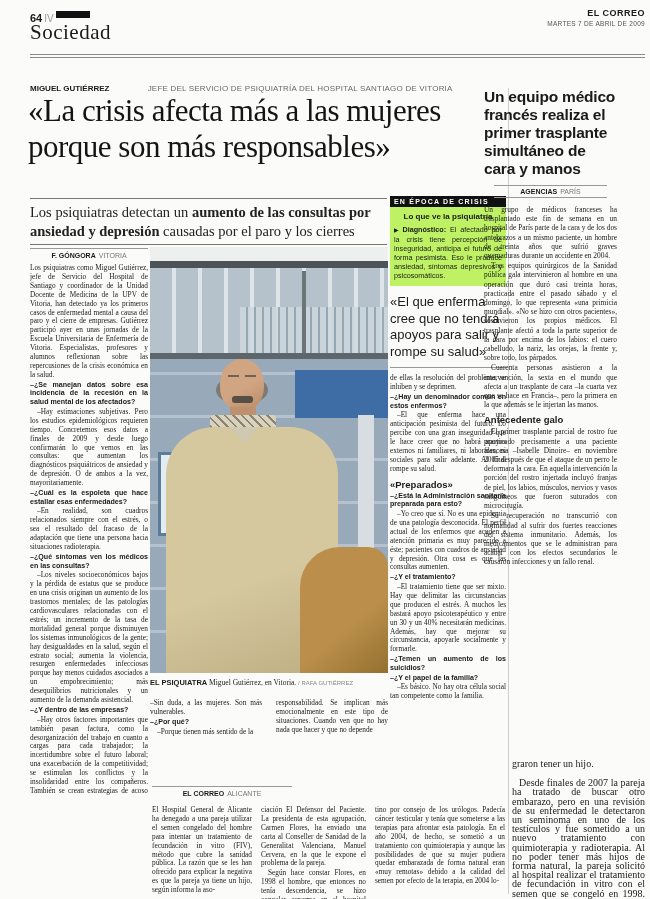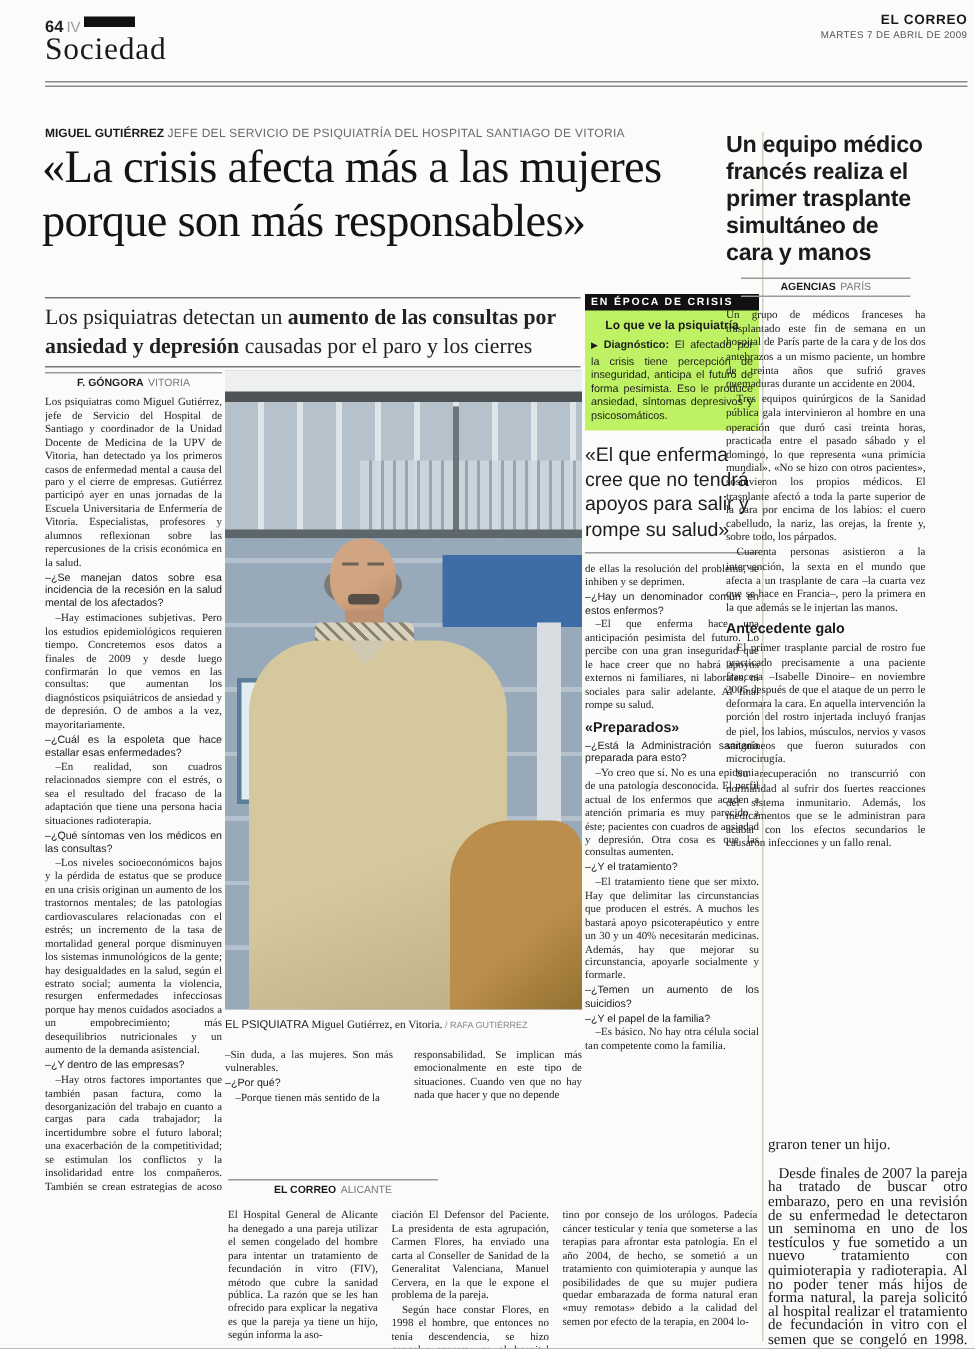--- a/index.html
+++ b/index.html
@@ -20,7 +20,7 @@
   
   .kicker{left:30px;top:84px;width:470px;font-family:"Liberation Sans",sans-serif;font-size:8px;}
   .kicker b{font-weight:bold;}
-  .kicker .role{color:#6a6a6a;letter-spacing:.2px;}
+  .kicker .role{color:#6a6a6a;letter-spacing:.2px;margin-left:36px;}
   .headline{left:28px;top:93px;width:480px;font-size:31px;line-height:36px;letter-spacing:-.5px;color:#141414;}
   .subhead{left:30px;top:203px;width:357px;font-size:14.5px;line-height:19px;color:#222;}
   .subhead b{font-weight:bold;}

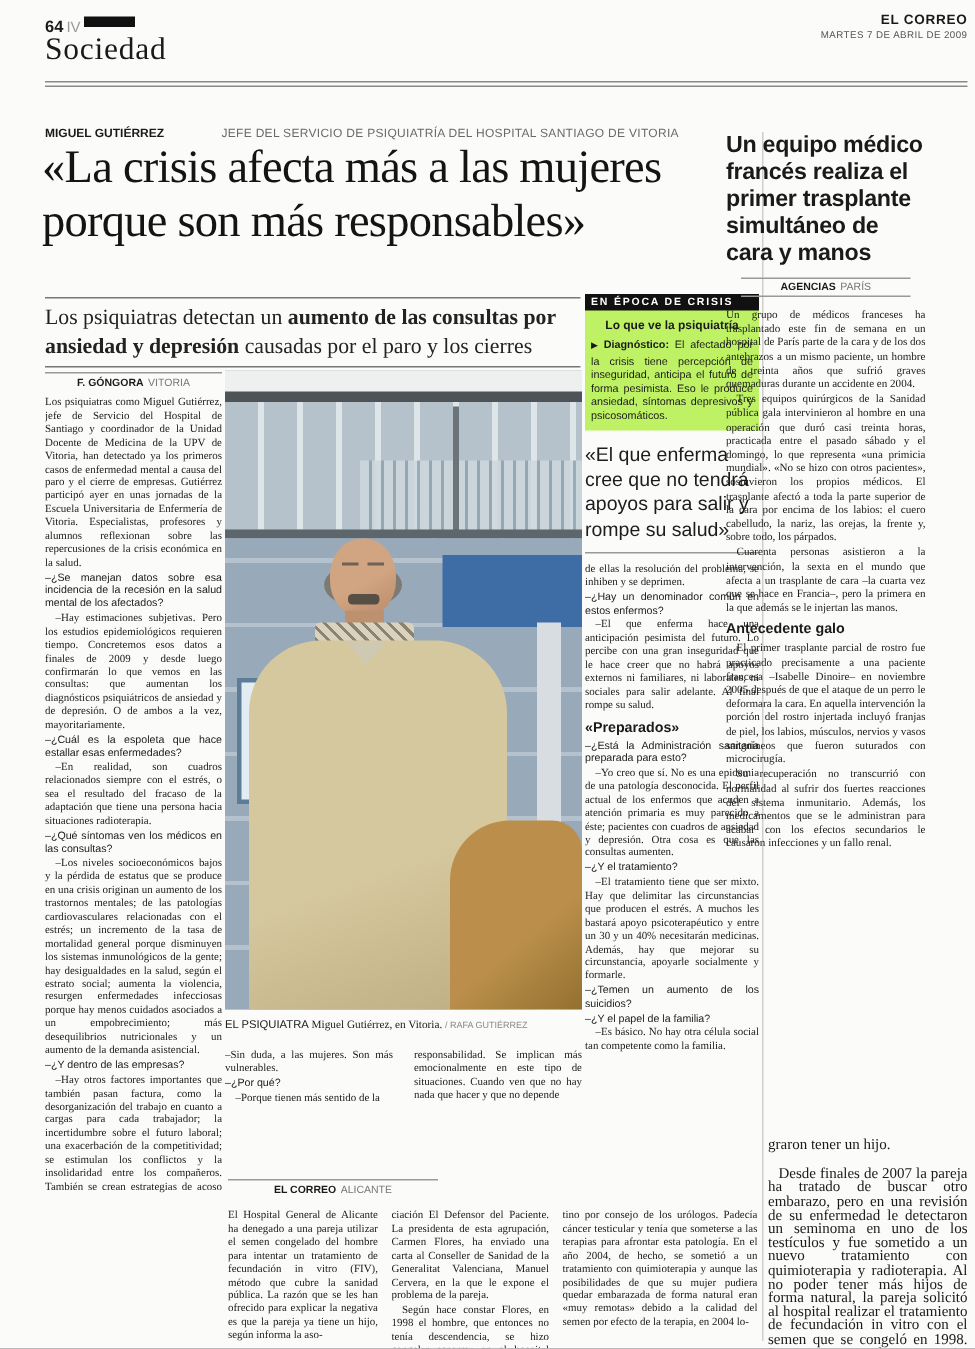--- a/index.html
+++ b/index.html
@@ -28,7 +28,7 @@
   .col{overflow:hidden;text-align:justify;}
   .col p{margin:0 0 1px 0;}
   .para-a{font-size:7.3px;line-height:8.9px;text-indent:7px;}
-  .para-q{font-family:"Liberation Sans",sans-serif;font-weight:normal;font-size:7.1px;line-height:8.7px;text-indent:0;}
+  .para-q{font-family:"Liberation Sans",sans-serif;font-weight:bold;font-size:7.1px;line-height:8.7px;text-indent:0;}
   .para-sub{font-family:"Liberation Sans",sans-serif;font-weight:bold;font-size:9.5px;line-height:11px;
             text-indent:0;margin:5px 0 2px 0 !important;text-align:left;}
   .col p:first-child{text-indent:0;}

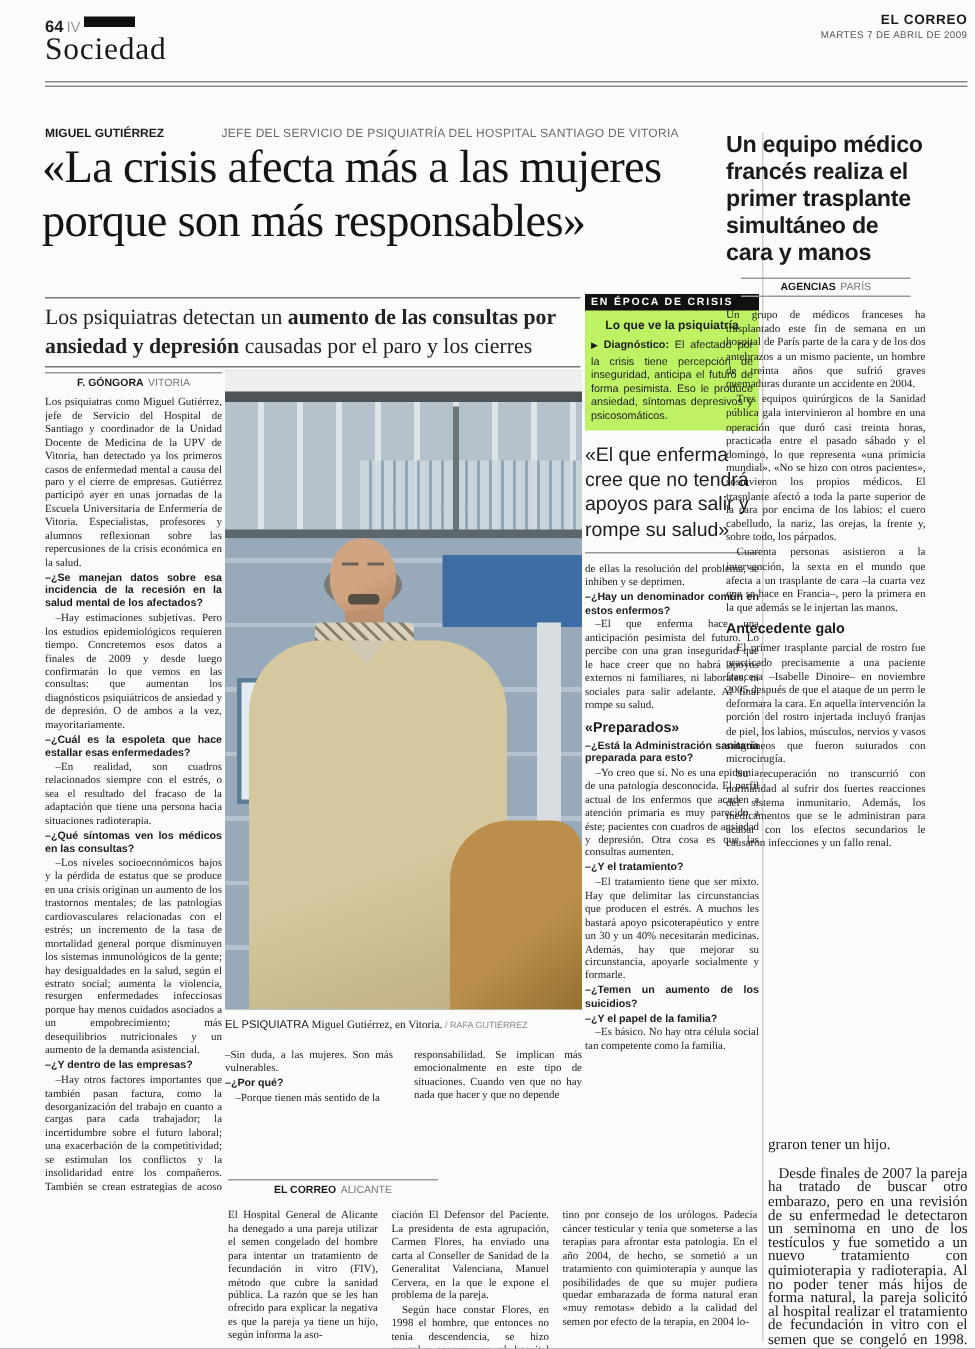--- a/index.html
+++ b/index.html
@@ -84,7 +84,7 @@
   .man-jacket{position:absolute;left:150px;top:300px;width:88px;height:126px;border-radius:40px 20px 0 0;
               background:linear-gradient(140deg,#bb8f4b 60%,#93702f);}
   .caption{left:150px;top:678px;width:238px;font-size:7.5px;text-align:left;}
-  .caption .cap-label{font-family:"Liberation Sans",sans-serif;font-weight:normal;font-size:7.5px;}
+  .caption .cap-label{font-family:"Liberation Sans",sans-serif;font-weight:bold;font-size:7.5px;}
   .caption .cap-credit{font-family:"Liberation Sans",sans-serif;font-size:6px;color:#888;}
   .miniL{left:150px;top:699px;width:112px;height:68px;}
   .miniR{left:276px;top:699px;width:112px;height:68px;}

